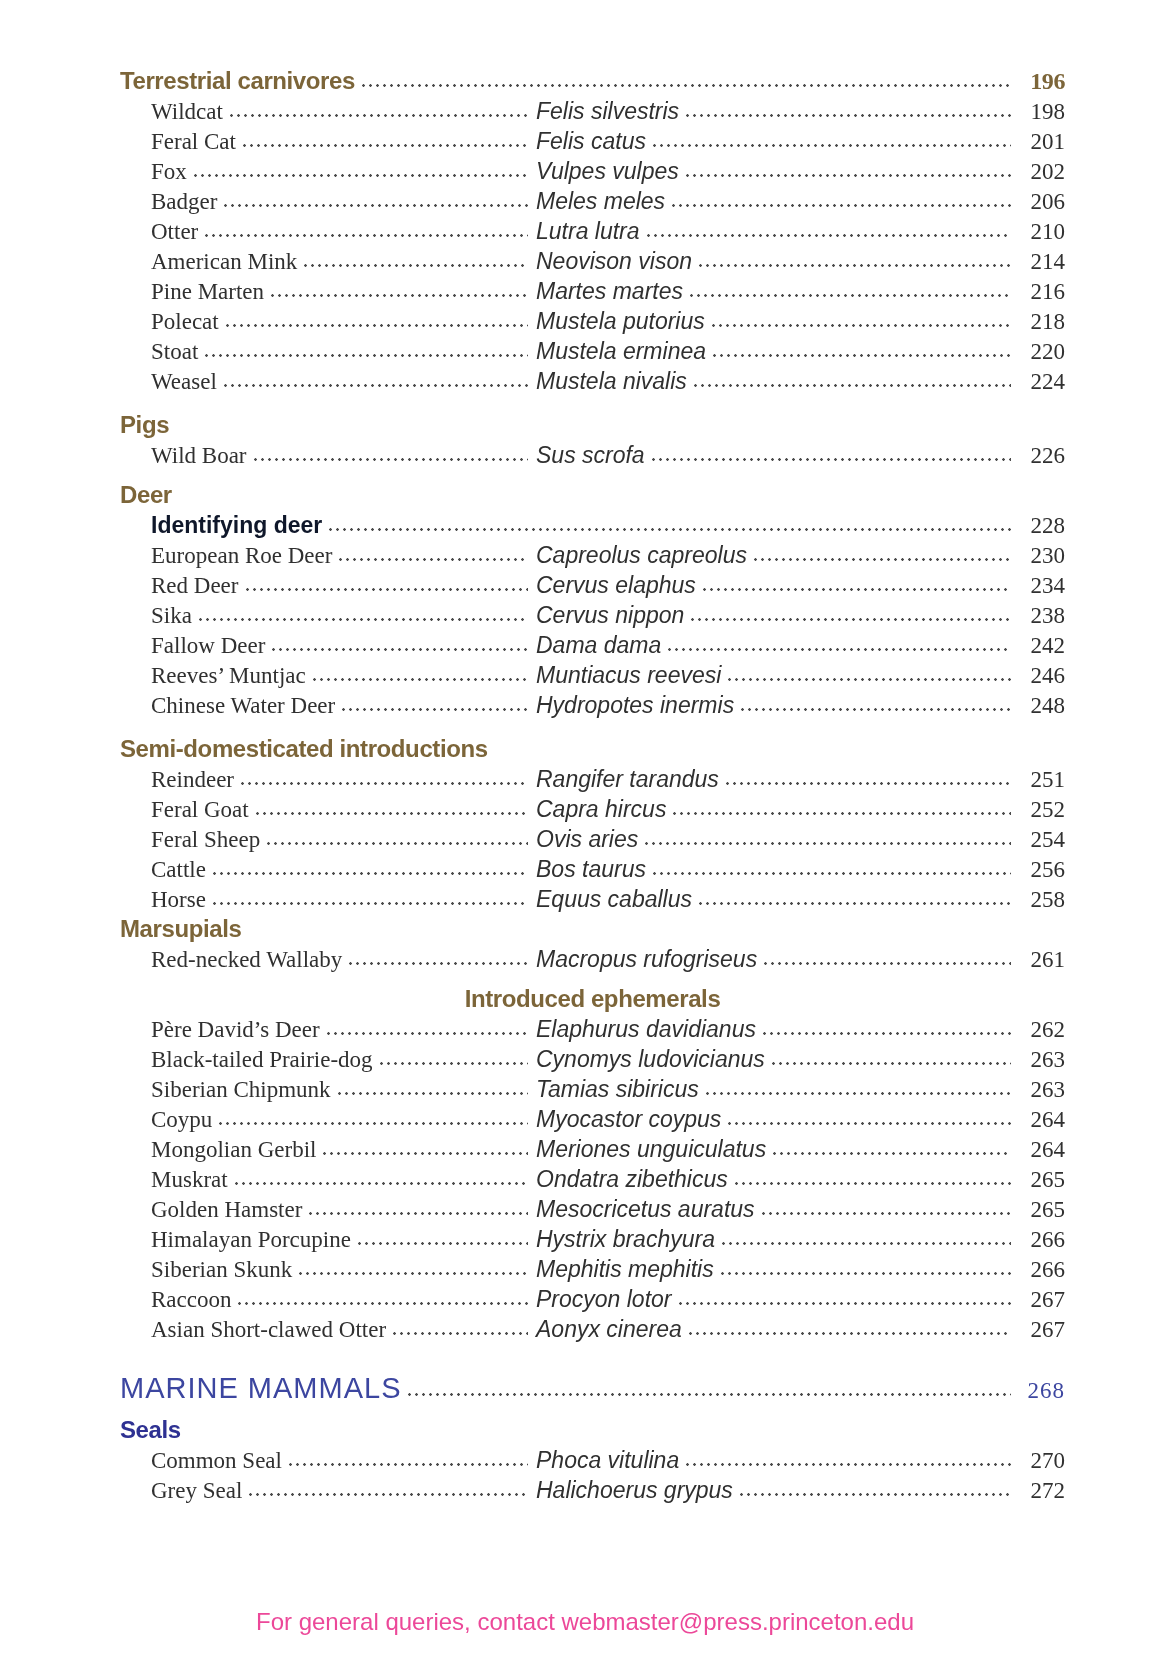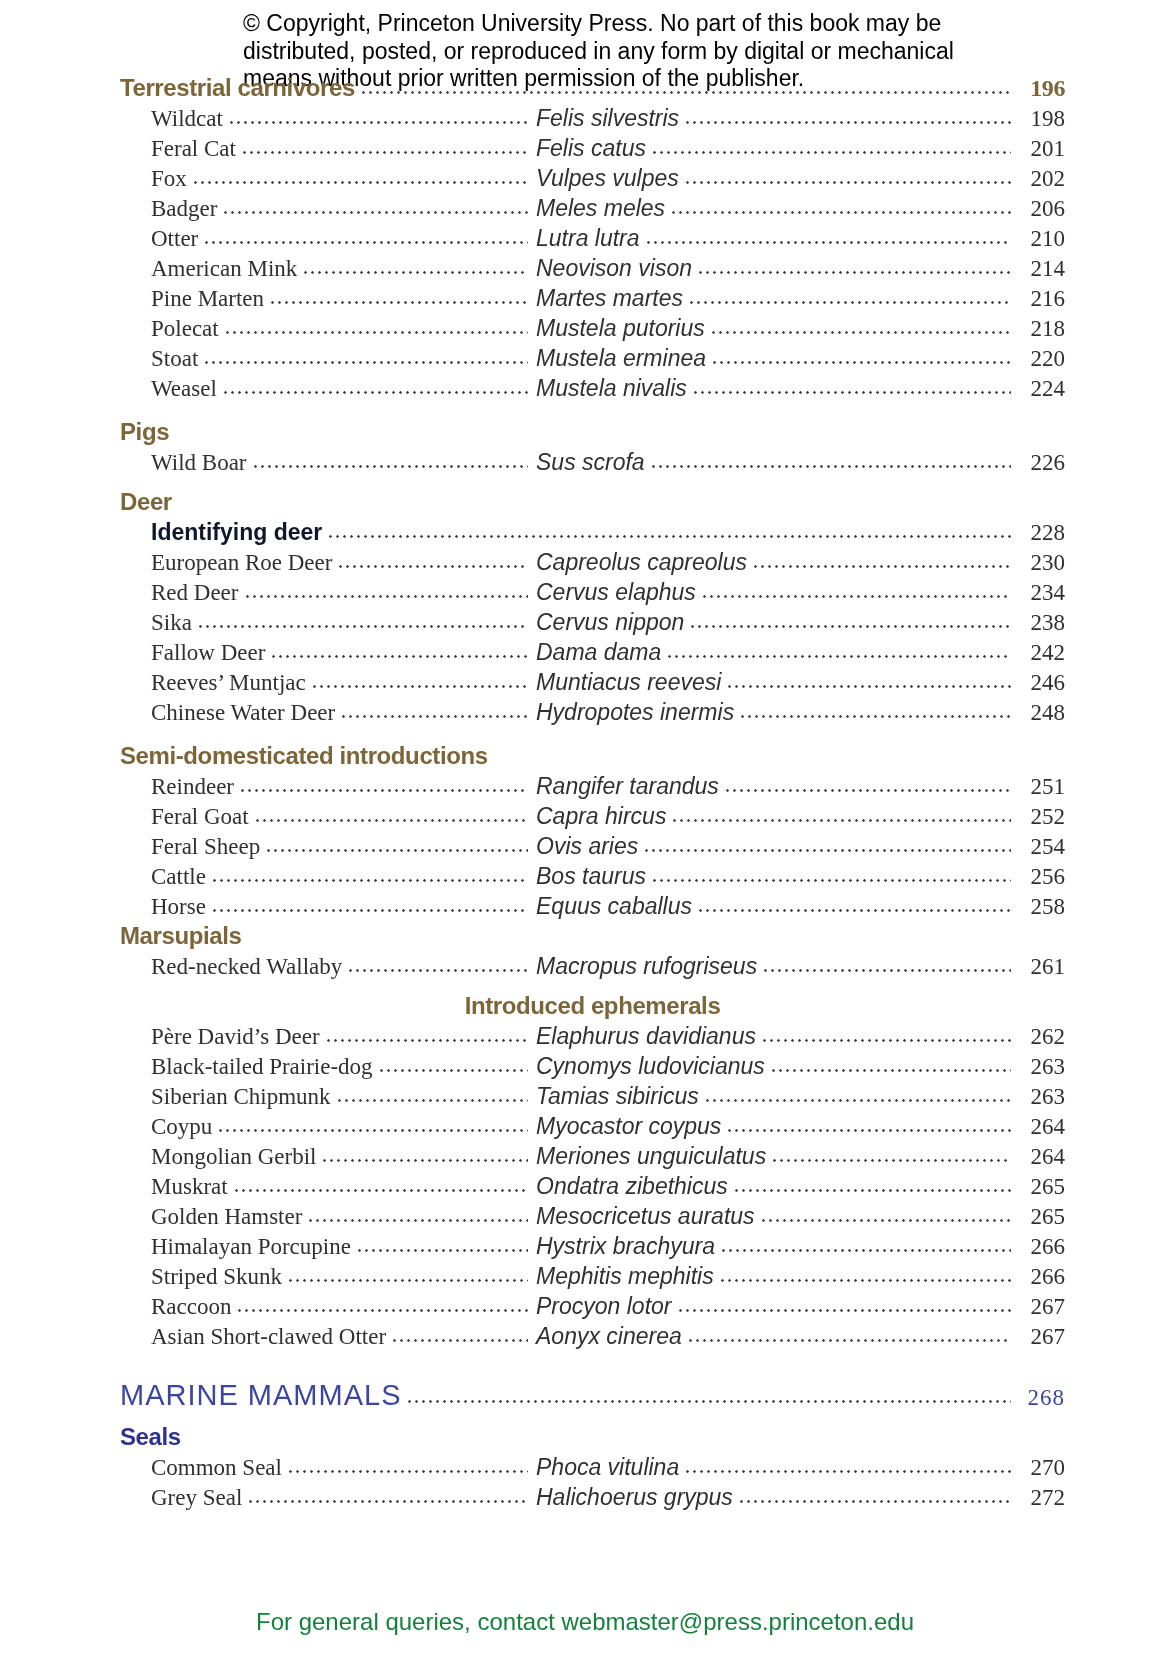--- a/index.html
+++ b/index.html
@@ -42,11 +42,6 @@
 
 <div id="page">
 
-  <div class="copyright">
-    <div>© Copyright, Princeton University Press. No part of this book may be</div>
-    <div>distributed, posted, or reproduced in any form by digital or mechanical</div>
-    <div>means without prior written permission of the publisher.</div>
-  </div>
 
   <div class="toc" id="toc">
       <div class="row heading-brown" style="margin-top: 0px;">

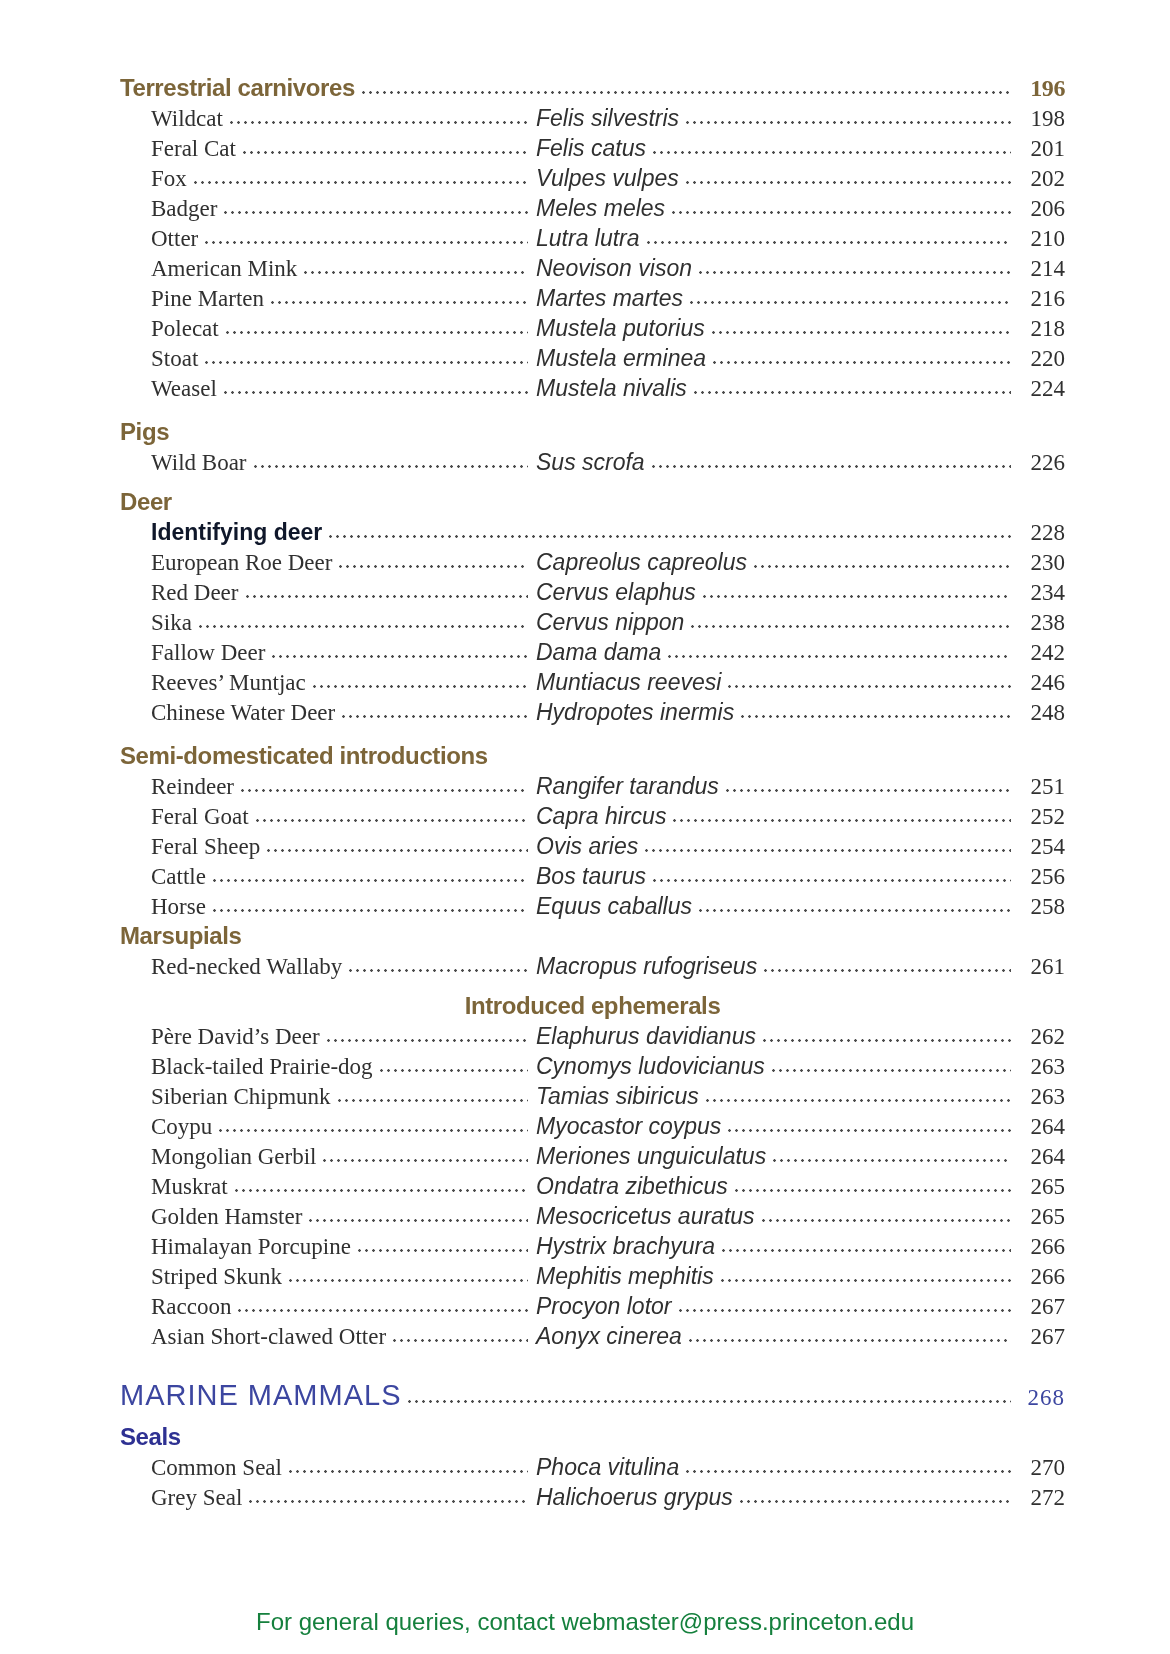--- a/index.html
+++ b/index.html
@@ -13,7 +13,7 @@
     font-size:23px;line-height:27.5px;color:#000000;
   }
   
-  .toc{position:absolute;left:120px;top:73px;width:945px;color:#303030;}
+  .toc{position:absolute;left:120px;top:66px;width:945px;color:#303030;}
   .row{display:flex;align-items:baseline;height:30px;line-height:30px;font-size:23px;}
   .row .name{white-space:nowrap;}
   .pair{display:flex;align-items:baseline;width:385px;flex:0 0 385px;font-family:Liberation Serif, serif;}

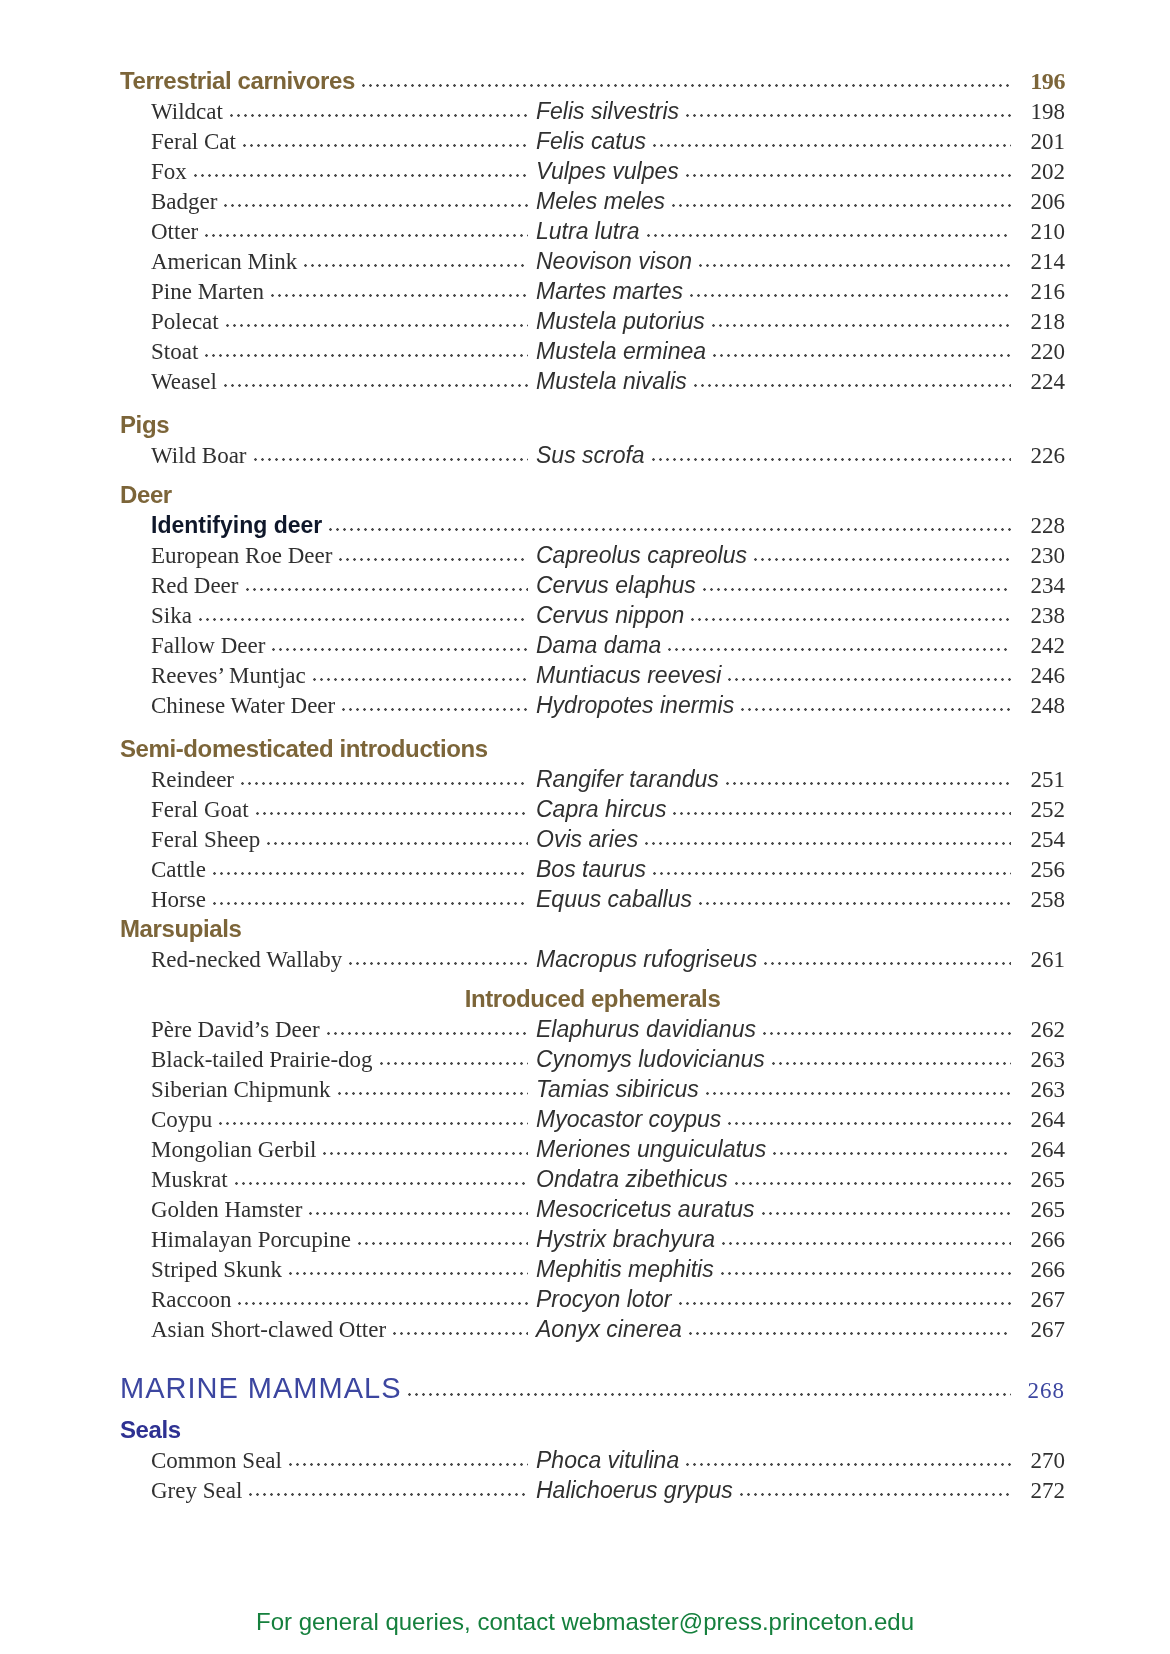--- a/index.html
+++ b/index.html
@@ -355,7 +355,7 @@
   </div>
       <div class="row indent">
     <span class="pair">
-      <span class="name">Striped Skunk</span>
+      <span class="name">Siberian Skunk</span>
       <span class="dots"></span>
     </span>
     <span class="latin">Mephitis mephitis</span>

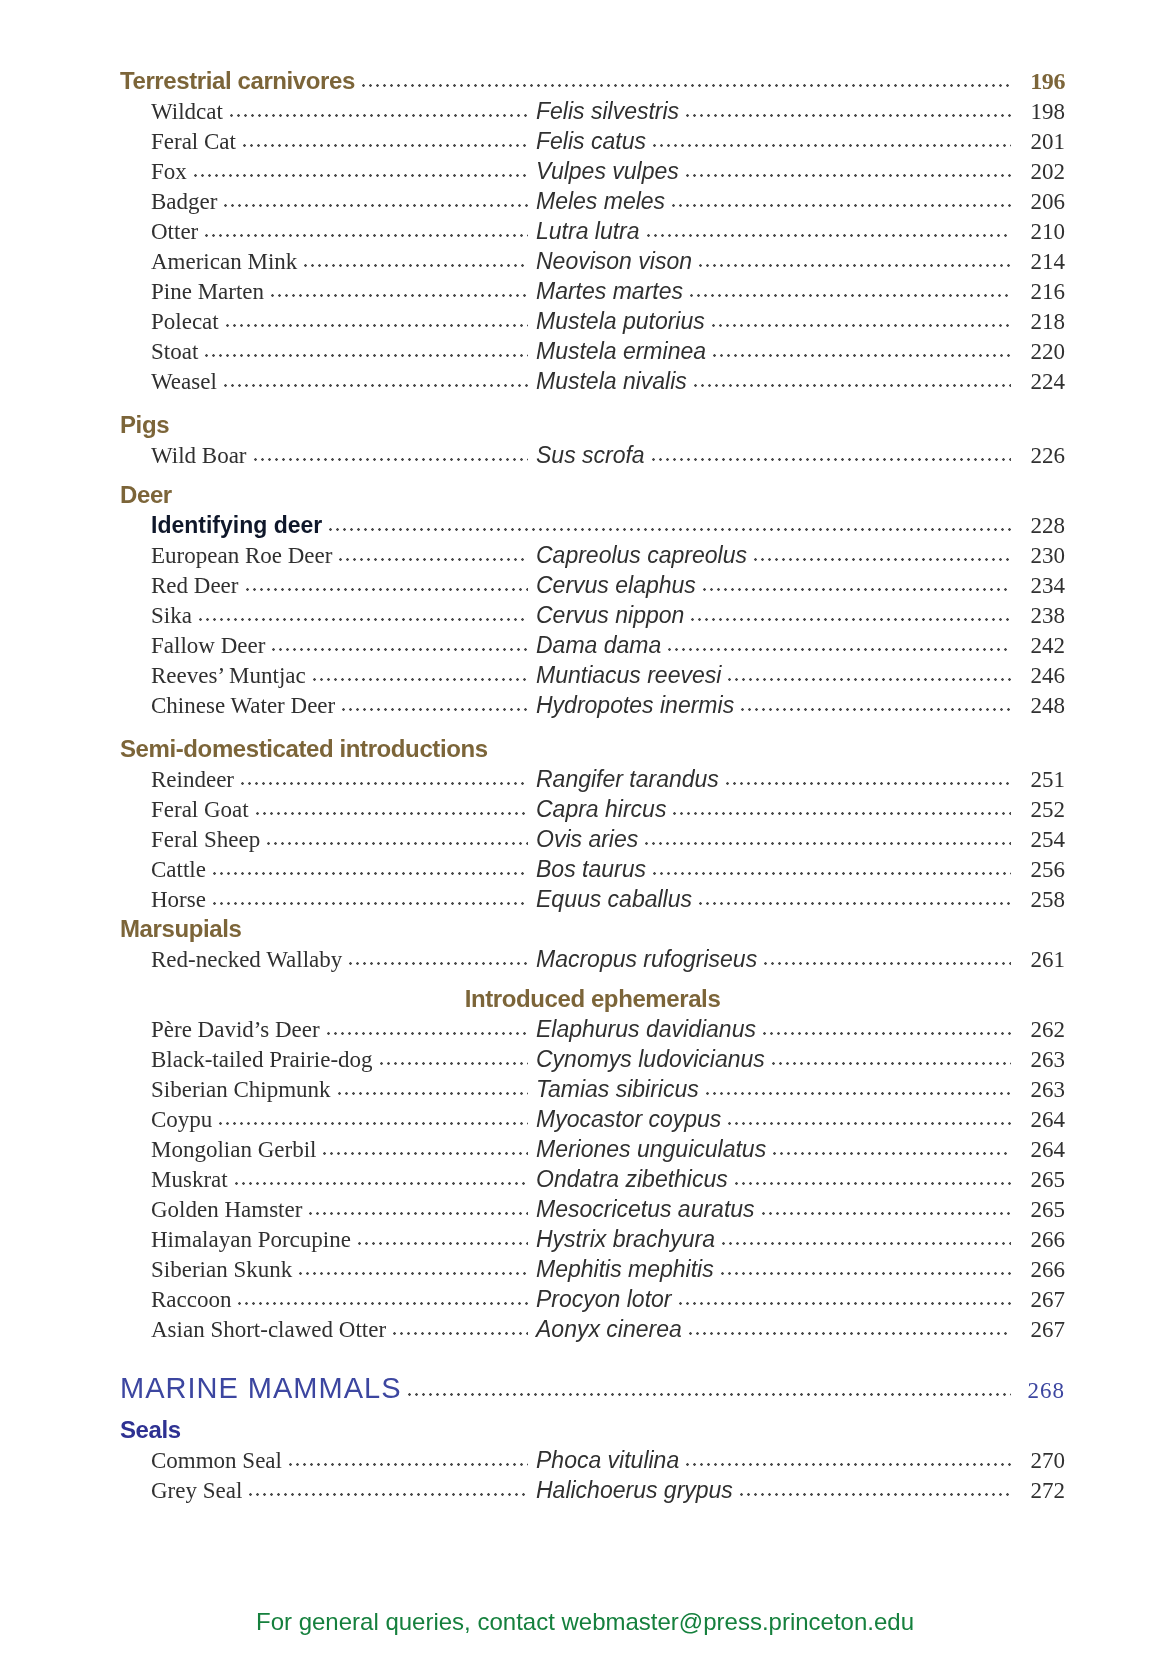--- a/index.html
+++ b/index.html
@@ -34,7 +34,7 @@
   
   .footer{
     position:absolute;left:0;top:1608px;width:100%;text-align:center;
-    font-size:24px;color:#15803d;
+    font-size:24px;color:#ec4899;
   }
 </style>
 </head>

